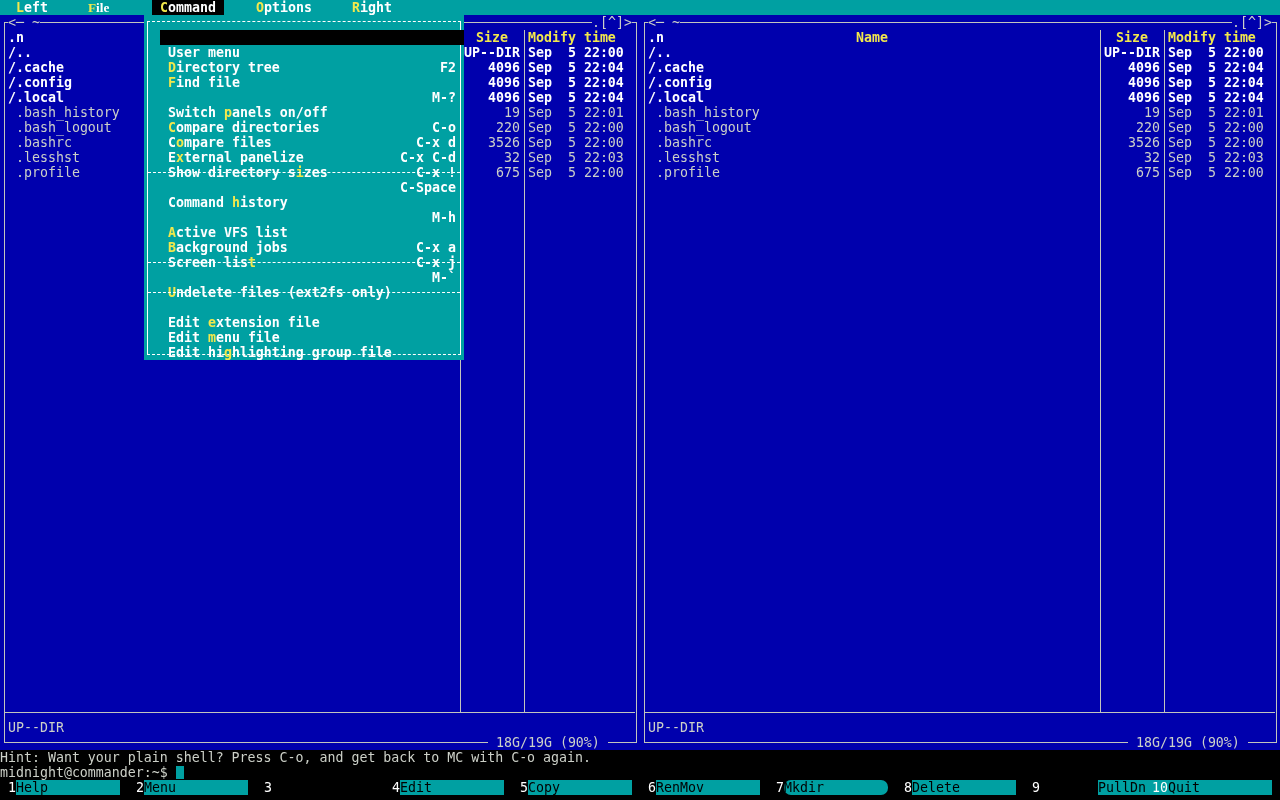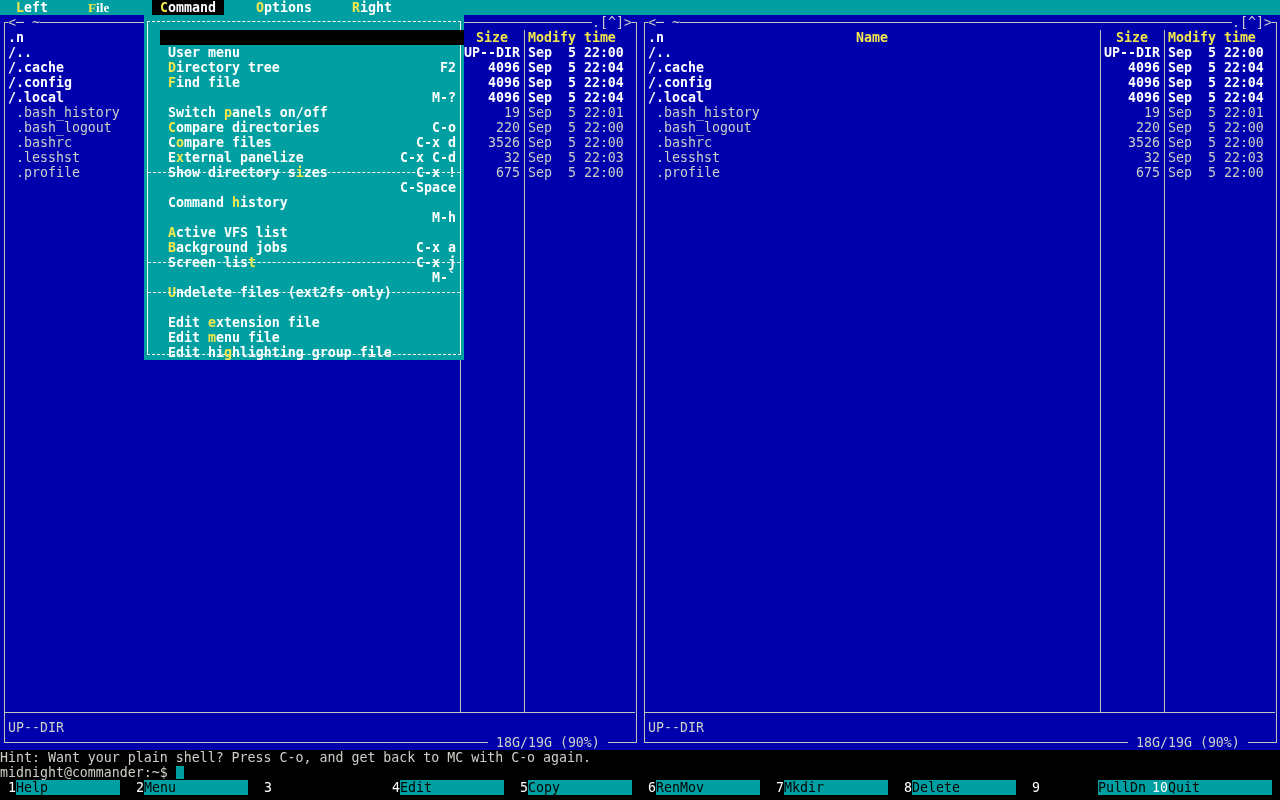--- a/index.html
+++ b/index.html
@@ -302,7 +302,7 @@
       </div>
     <div>
         <span class="fn-num" style="left:768px;">7</span>
-        <span class="fn-label" style="left:784px;">Mkdir</span>
+        <span class="fn-label" style="left:784px;border-radius:7px;">Mkdir</span>
       </div>
     <div>
         <span class="fn-num" style="left:896px;">8</span>

